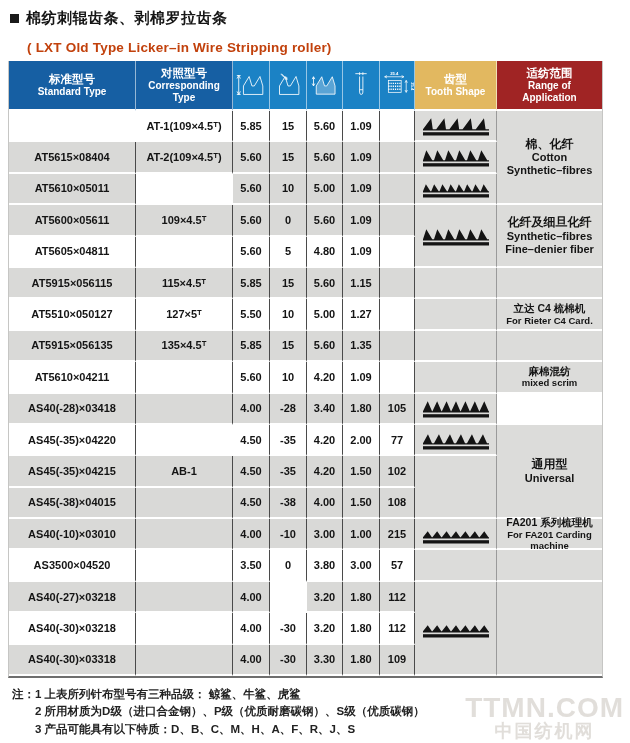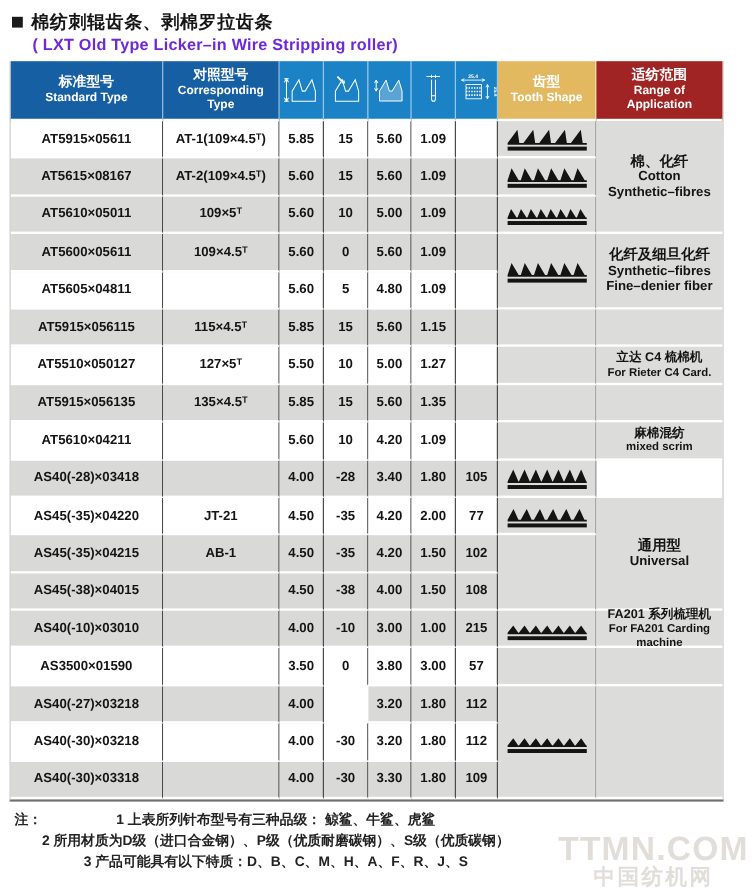--- a/index.html
+++ b/index.html
@@ -11,7 +11,7 @@
   .title-block{padding:9px 0 0 10px;}
   .title-cn{display:flex;align-items:center;font-size:15px;font-weight:bold;color:#161616;letter-spacing:.5px;}
   .bullet{width:9px;height:9px;background:#1a1a1a;display:inline-block;margin-right:7px;flex:0 0 auto;}
-  .title-en{padding-left:17px;font-size:13.5px;font-weight:bold;color:#6d28d9;margin-top:2px;letter-spacing:.2px;}
+  .title-en{padding-left:17px;font-size:13.5px;font-weight:bold;color:#c2410c;margin-top:12px;letter-spacing:.2px;}
   
   .spec-table{
     margin:6px 0 0 8px;width:593px;display:grid;

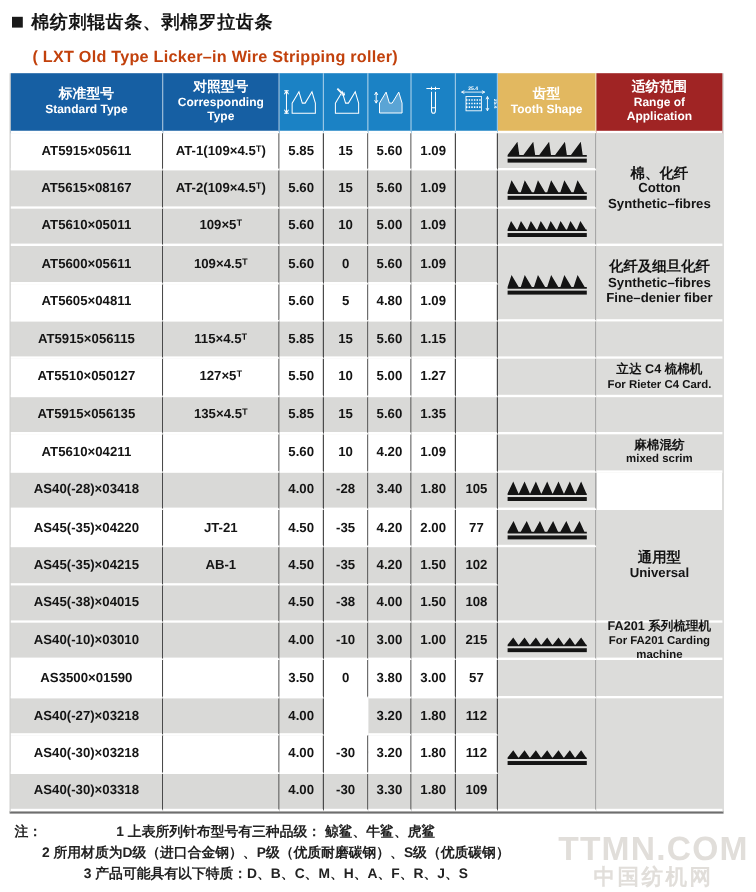--- a/index.html
+++ b/index.html
@@ -143,7 +143,6 @@
     <span class="en">Application</span>
   </div>
 
-<div class="cell" style="grid-area: 2 / 1;">AT5915×05611</div>
     <div class="cell" style="grid-area: 2 / 2;">AT-1(109×4.5ᵀ)</div>
     <div class="cell" style="grid-area: 2 / 3;">5.85</div>
     <div class="cell" style="grid-area: 2 / 4;">15</div>

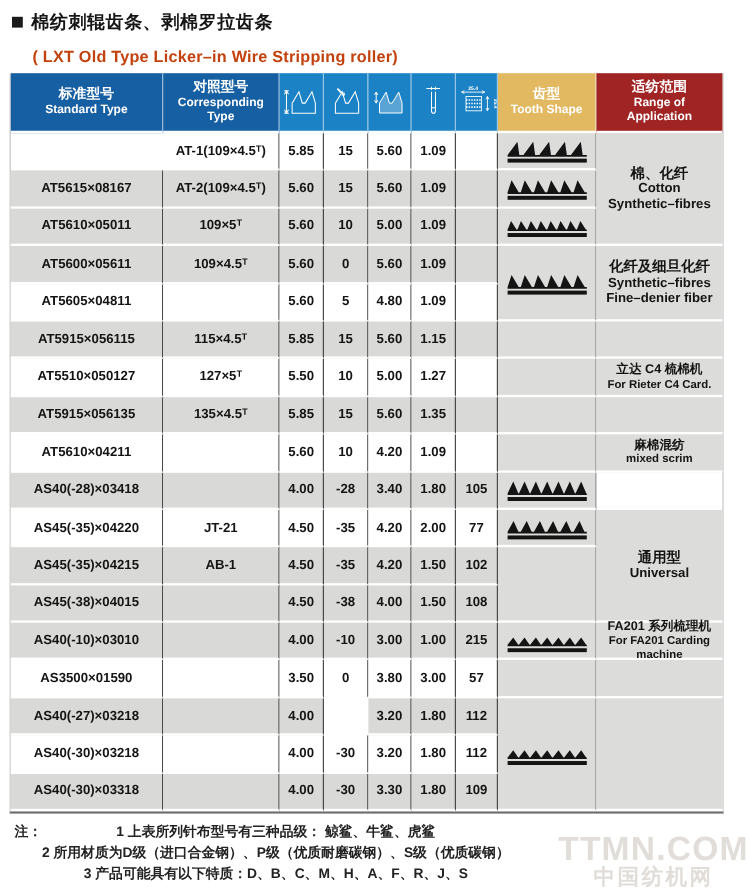--- a/index.html
+++ b/index.html
@@ -149,7 +149,7 @@
     <div class="cell" style="grid-area: 2 / 5;">5.60</div>
     <div class="cell" style="grid-area: 2 / 6;">1.09</div>
     <div class="cell" style="grid-area: 2 / 7;"></div>
-    <div class="cell shaded" style="grid-area: 3 / 1;">AT5615×08167</div>
+    <div class="cell shaded" style="grid-area: 3 / 1;">AT5615×08404</div>
     <div class="cell shaded" style="grid-area: 3 / 2;">AT-2(109×4.5ᵀ)</div>
     <div class="cell shaded" style="grid-area: 3 / 3;">5.60</div>
     <div class="cell shaded" style="grid-area: 3 / 4;">15</div>

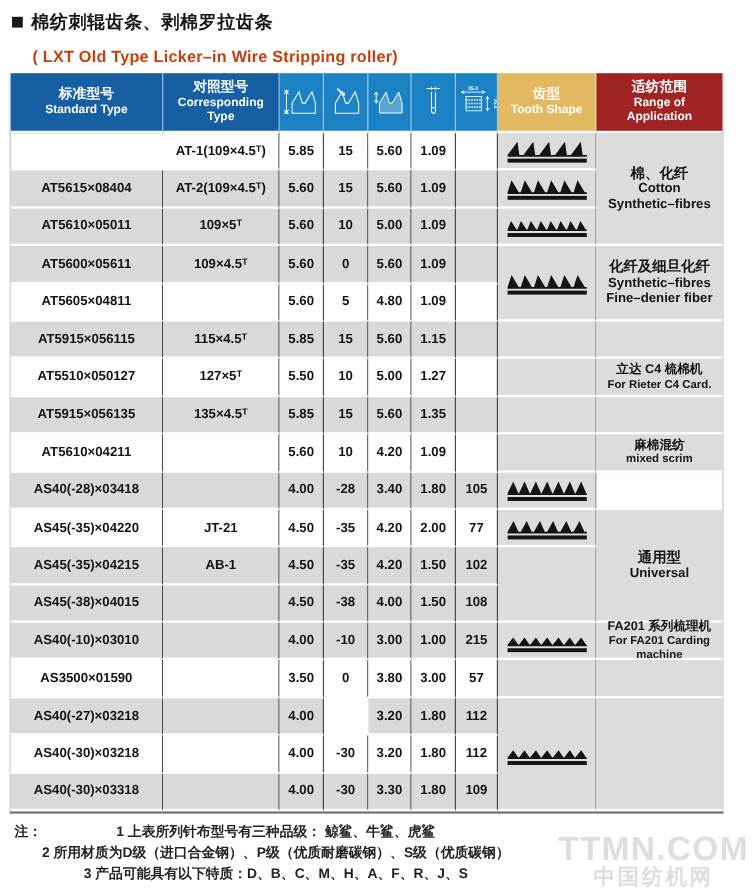--- a/index.html
+++ b/index.html
@@ -157,7 +157,6 @@
     <div class="cell shaded" style="grid-area: 3 / 6;">1.09</div>
     <div class="cell shaded" style="grid-area: 3 / 7;"></div>
     <div class="cell shaded" style="grid-area: 4 / 1;">AT5610×05011</div>
-    <div class="cell shaded" style="grid-area: 4 / 2;">109×5ᵀ</div>
     <div class="cell shaded" style="grid-area: 4 / 3;">5.60</div>
     <div class="cell shaded" style="grid-area: 4 / 4;">10</div>
     <div class="cell shaded" style="grid-area: 4 / 5;">5.00</div>

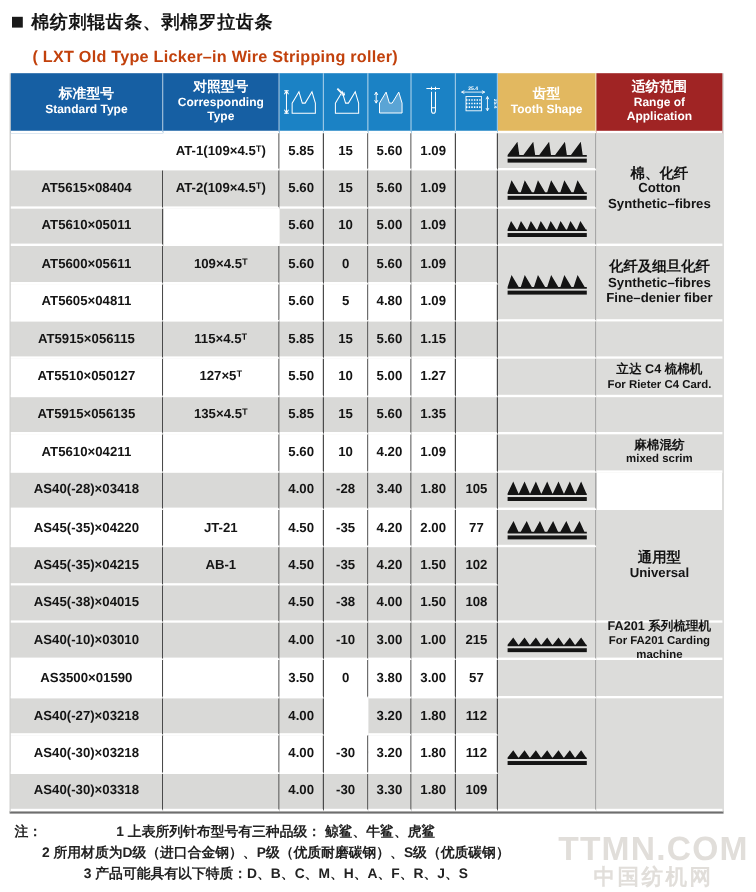--- a/index.html
+++ b/index.html
@@ -212,7 +212,6 @@
     <div class="cell shaded" style="grid-area: 11 / 6;">1.80</div>
     <div class="cell shaded" style="grid-area: 11 / 7;">105</div>
     <div class="cell" style="grid-area: 12 / 1;">AS45(-35)×04220</div>
-    <div class="cell" style="grid-area: 12 / 2;">JT-21</div>
     <div class="cell" style="grid-area: 12 / 3;">4.50</div>
     <div class="cell" style="grid-area: 12 / 4;">-35</div>
     <div class="cell" style="grid-area: 12 / 5;">4.20</div>

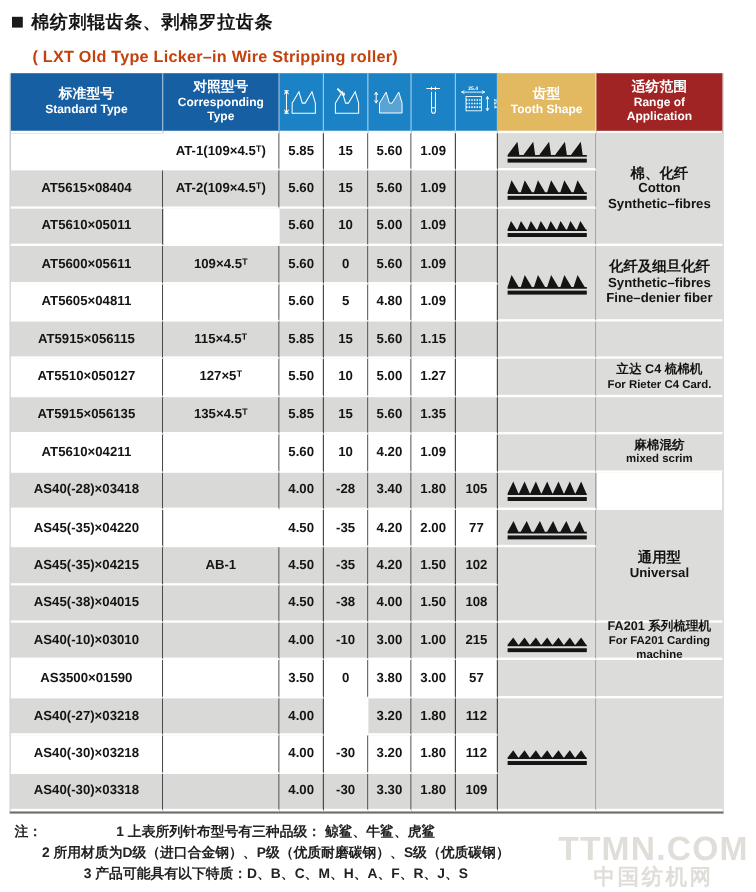--- a/index.html
+++ b/index.html
@@ -238,7 +238,7 @@
     <div class="cell shaded" style="grid-area: 15 / 5;">3.00</div>
     <div class="cell shaded" style="grid-area: 15 / 6;">1.00</div>
     <div class="cell shaded" style="grid-area: 15 / 7;">215</div>
-    <div class="cell" style="grid-area: 16 / 1;">AS3500×01590</div>
+    <div class="cell" style="grid-area: 16 / 1;">AS3500×04520</div>
     <div class="cell" style="grid-area: 16 / 2;"></div>
     <div class="cell" style="grid-area: 16 / 3;">3.50</div>
     <div class="cell" style="grid-area: 16 / 4;">0</div>

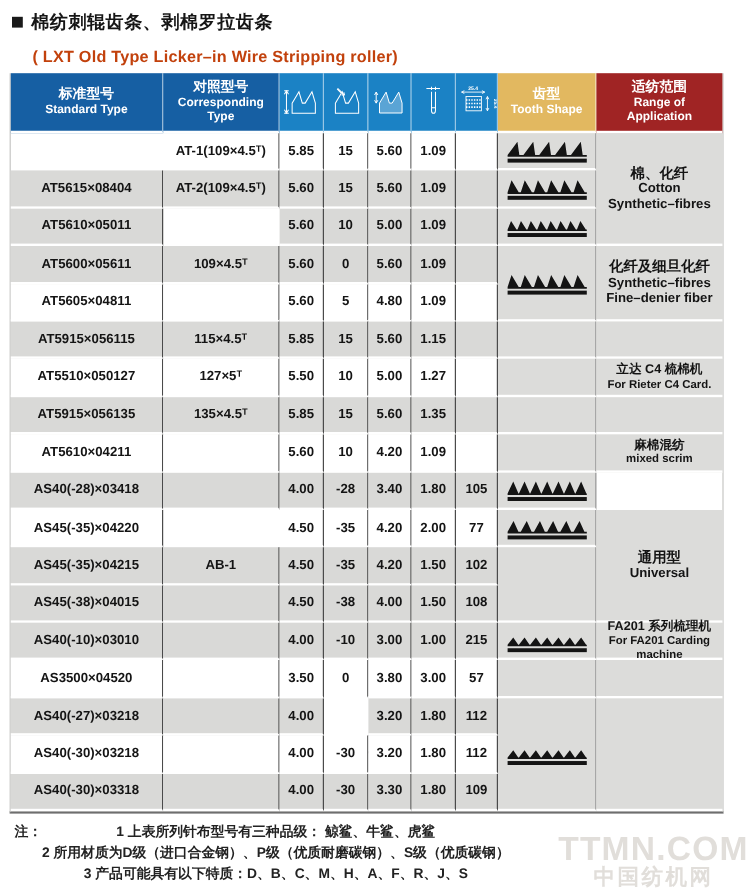--- a/index.html
+++ b/index.html
@@ -49,7 +49,7 @@
   
   .notes{display:flex;margin:8px 0 0 12px;font-size:11.5px;font-weight:bold;color:#222;line-height:1.5;}
   .note-label{flex:0 0 auto;}
-  .note-items div{white-space:nowrap;text-align:center;}
+  .note-items div{white-space:nowrap;}
   
   .watermark{
     position:absolute;right:6px;bottom:2px;text-align:center;font-weight:bold;

